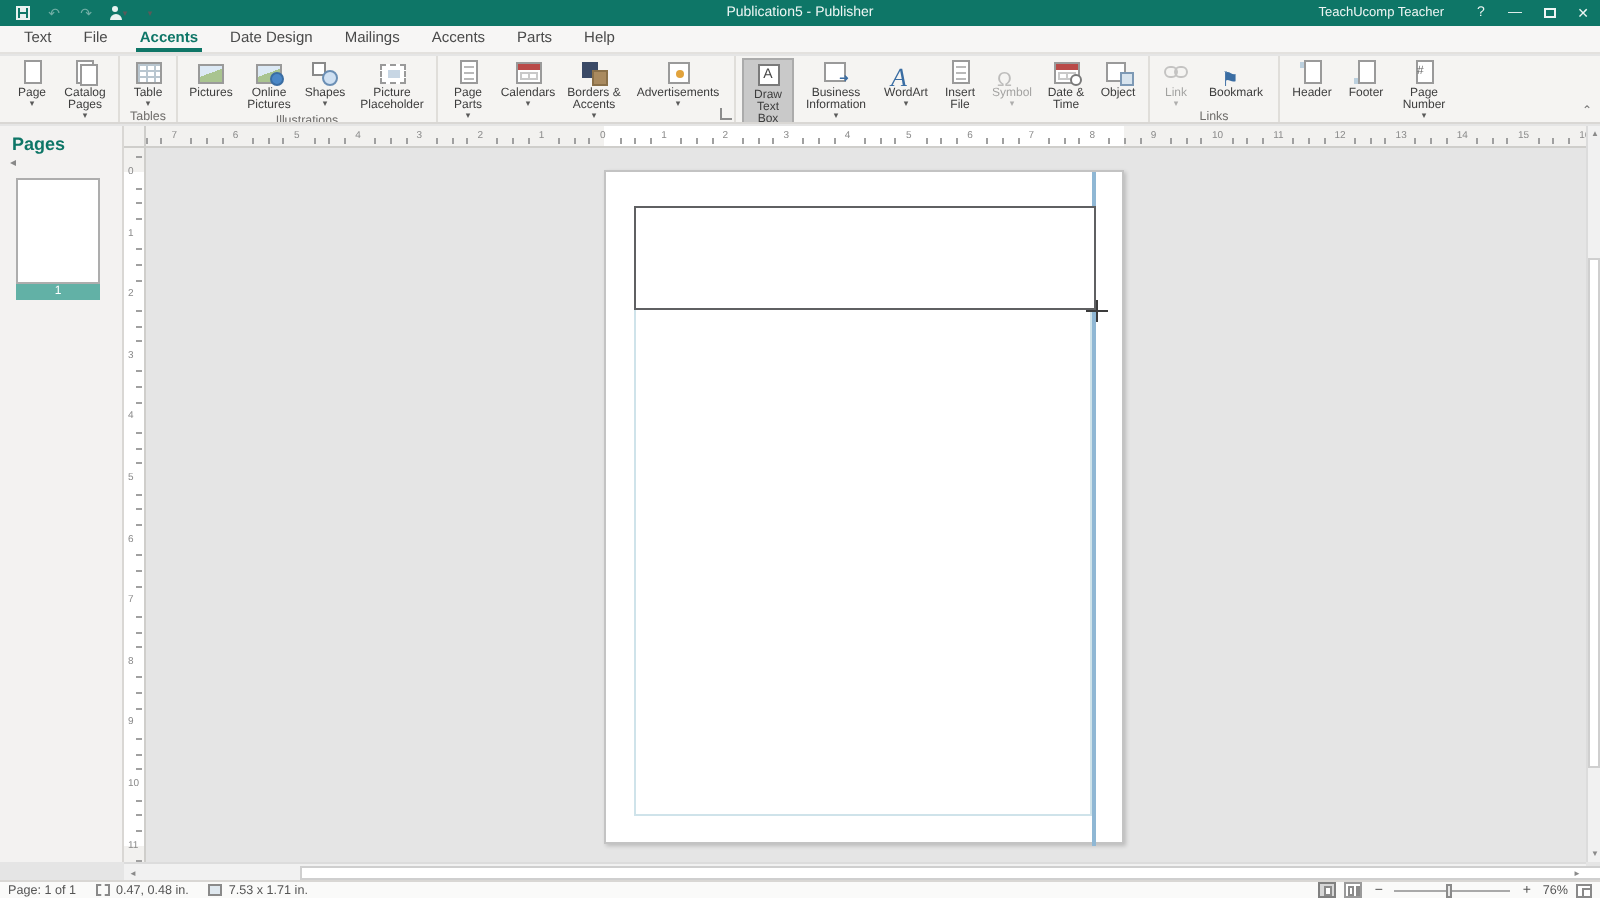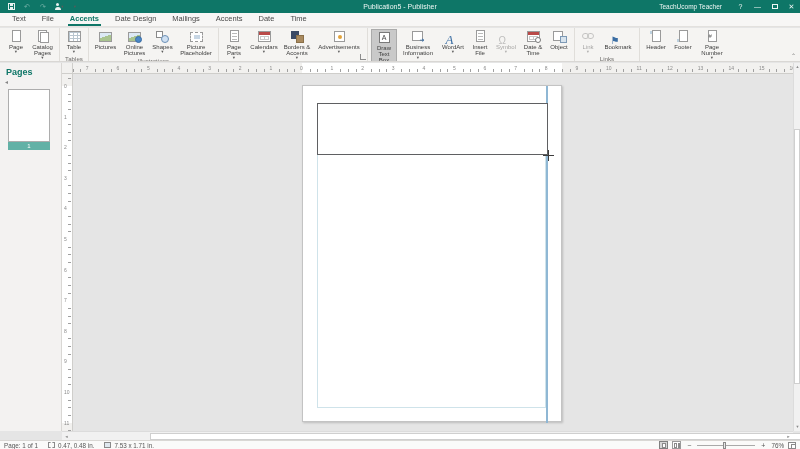--- a/index.html
+++ b/index.html
@@ -178,7 +178,7 @@
     <span class="tab">Date Design</span>
     <span class="tab">Mailings</span>
     <span class="tab">Accents</span>
-    <span class="tab">Date</span>
+    <span class="tab">Parts</span>
     <span class="tab">Time</span>
   </div>
 

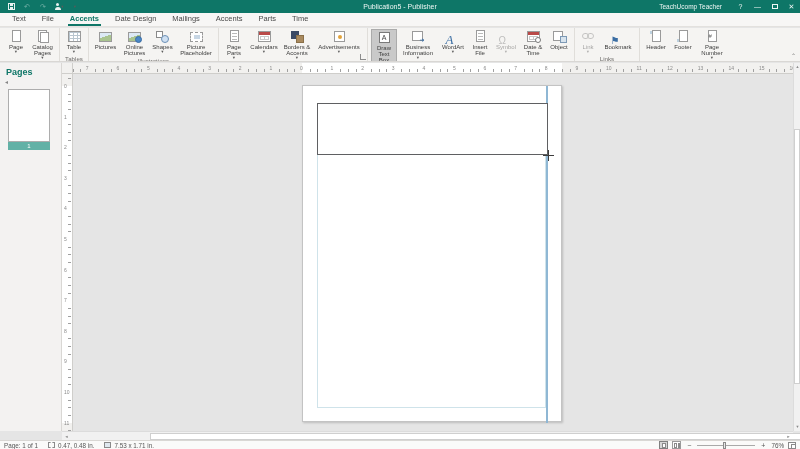--- a/index.html
+++ b/index.html
@@ -179,7 +179,7 @@
     <span class="tab">Mailings</span>
     <span class="tab">Accents</span>
     <span class="tab">Parts</span>
-    <span class="tab">Time</span>
+    <span class="tab">Help</span>
   </div>
 
   <div class="ribbon">

